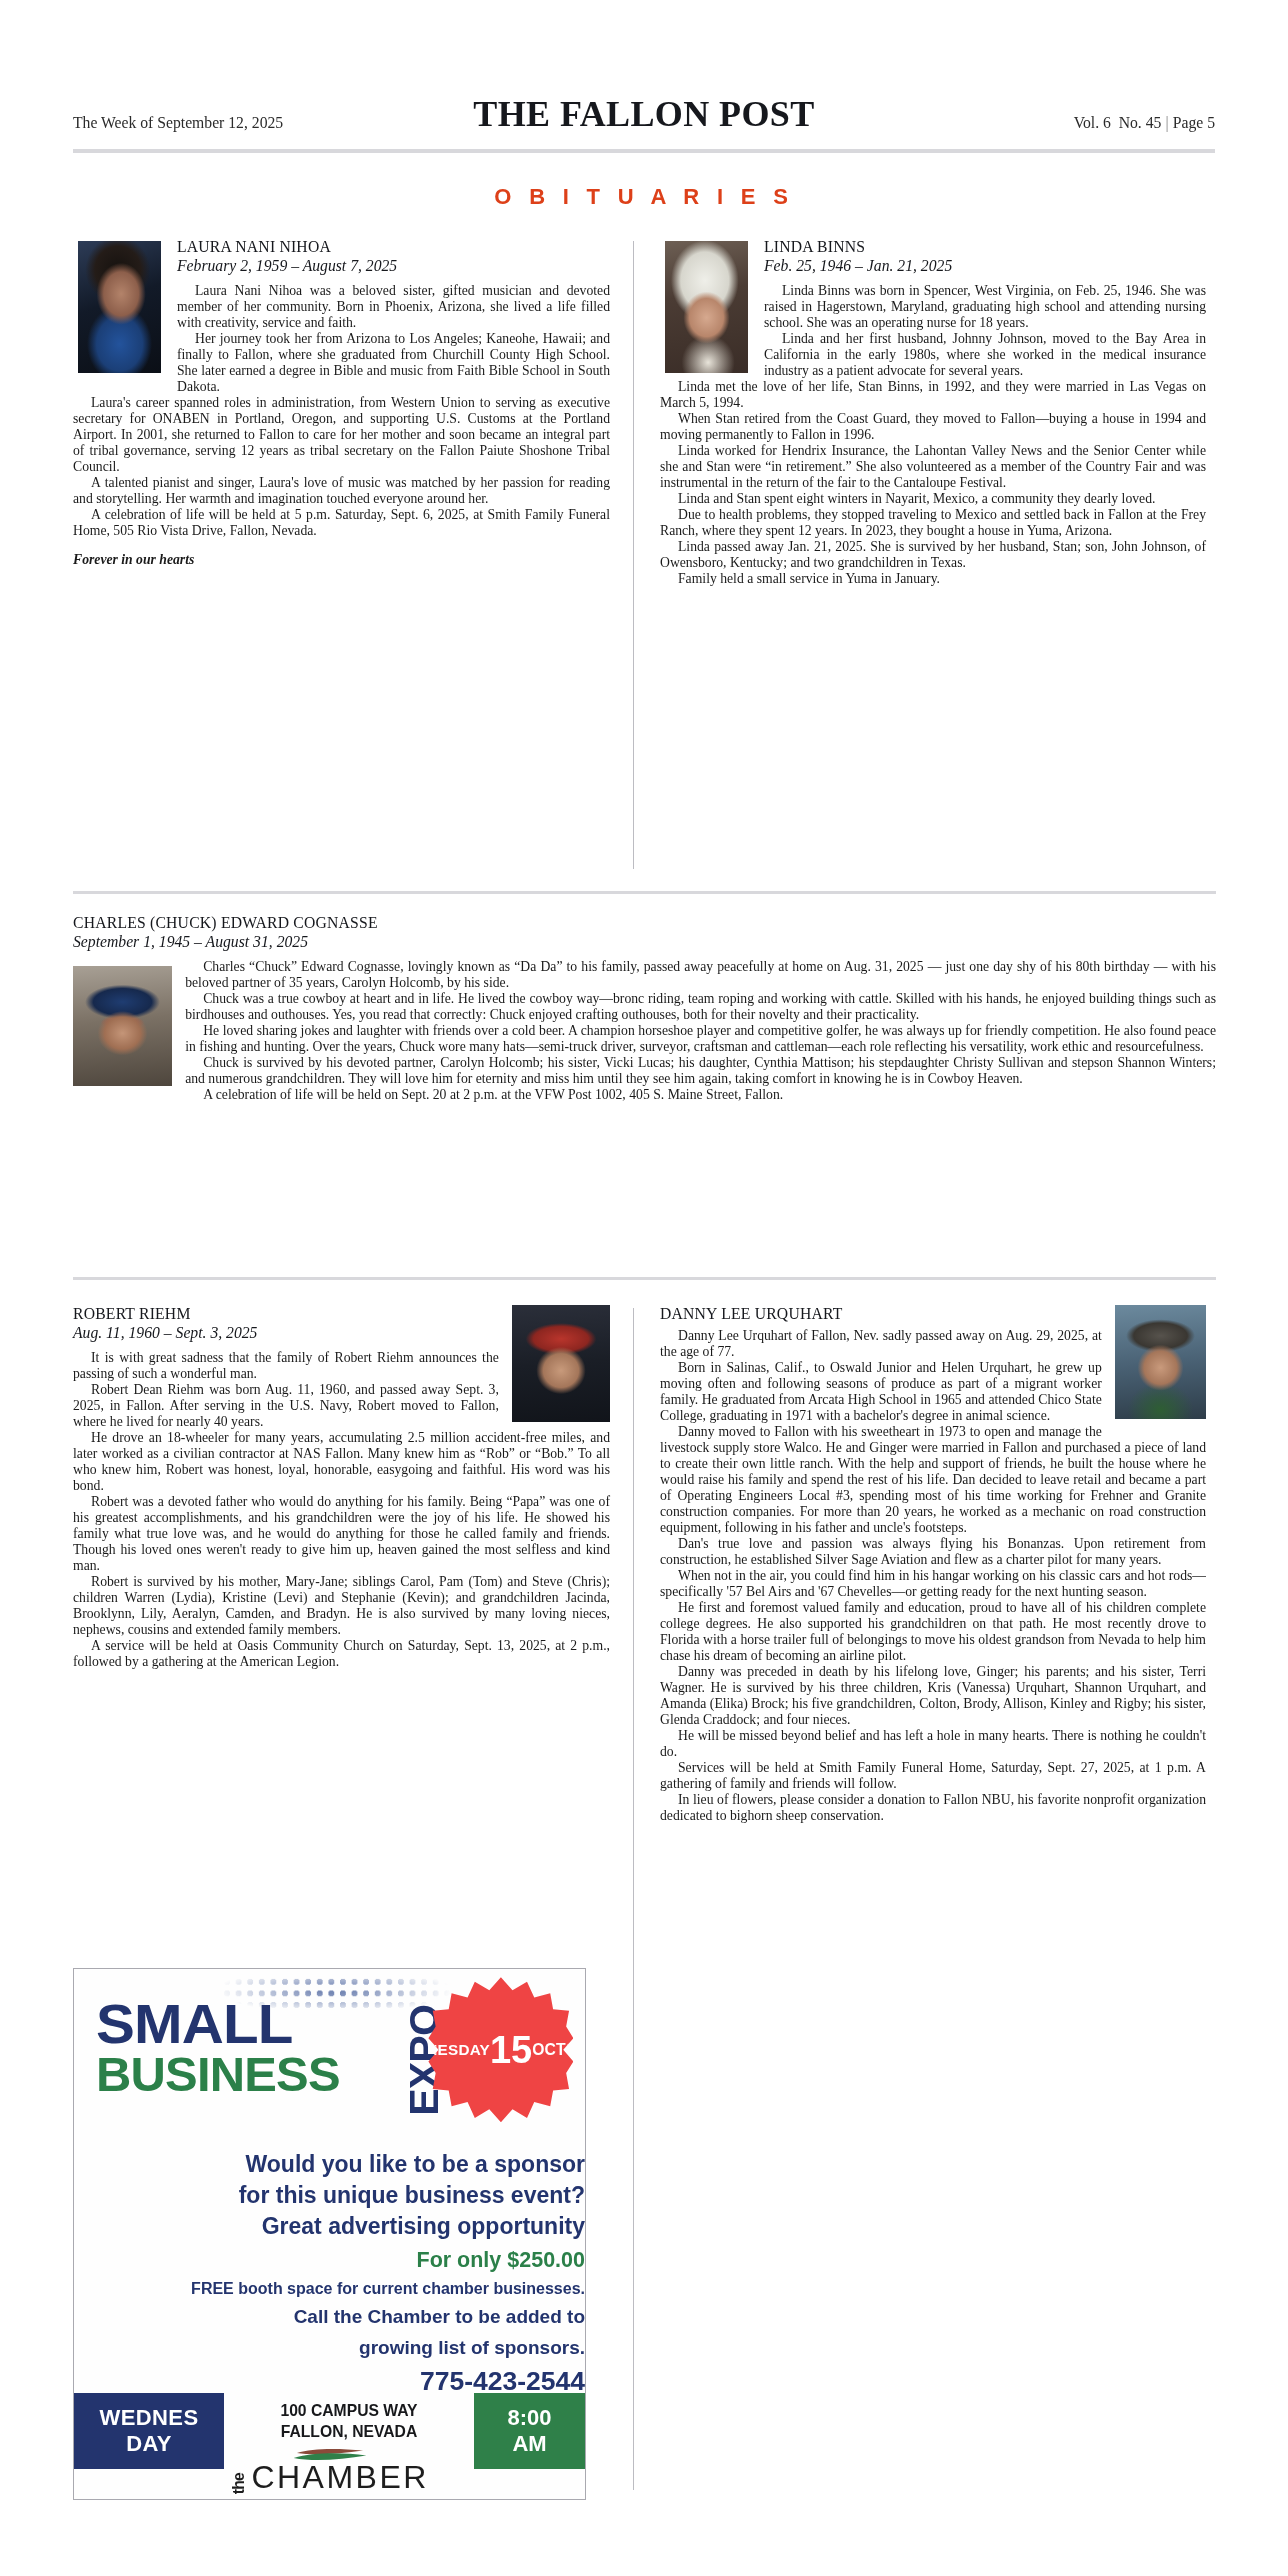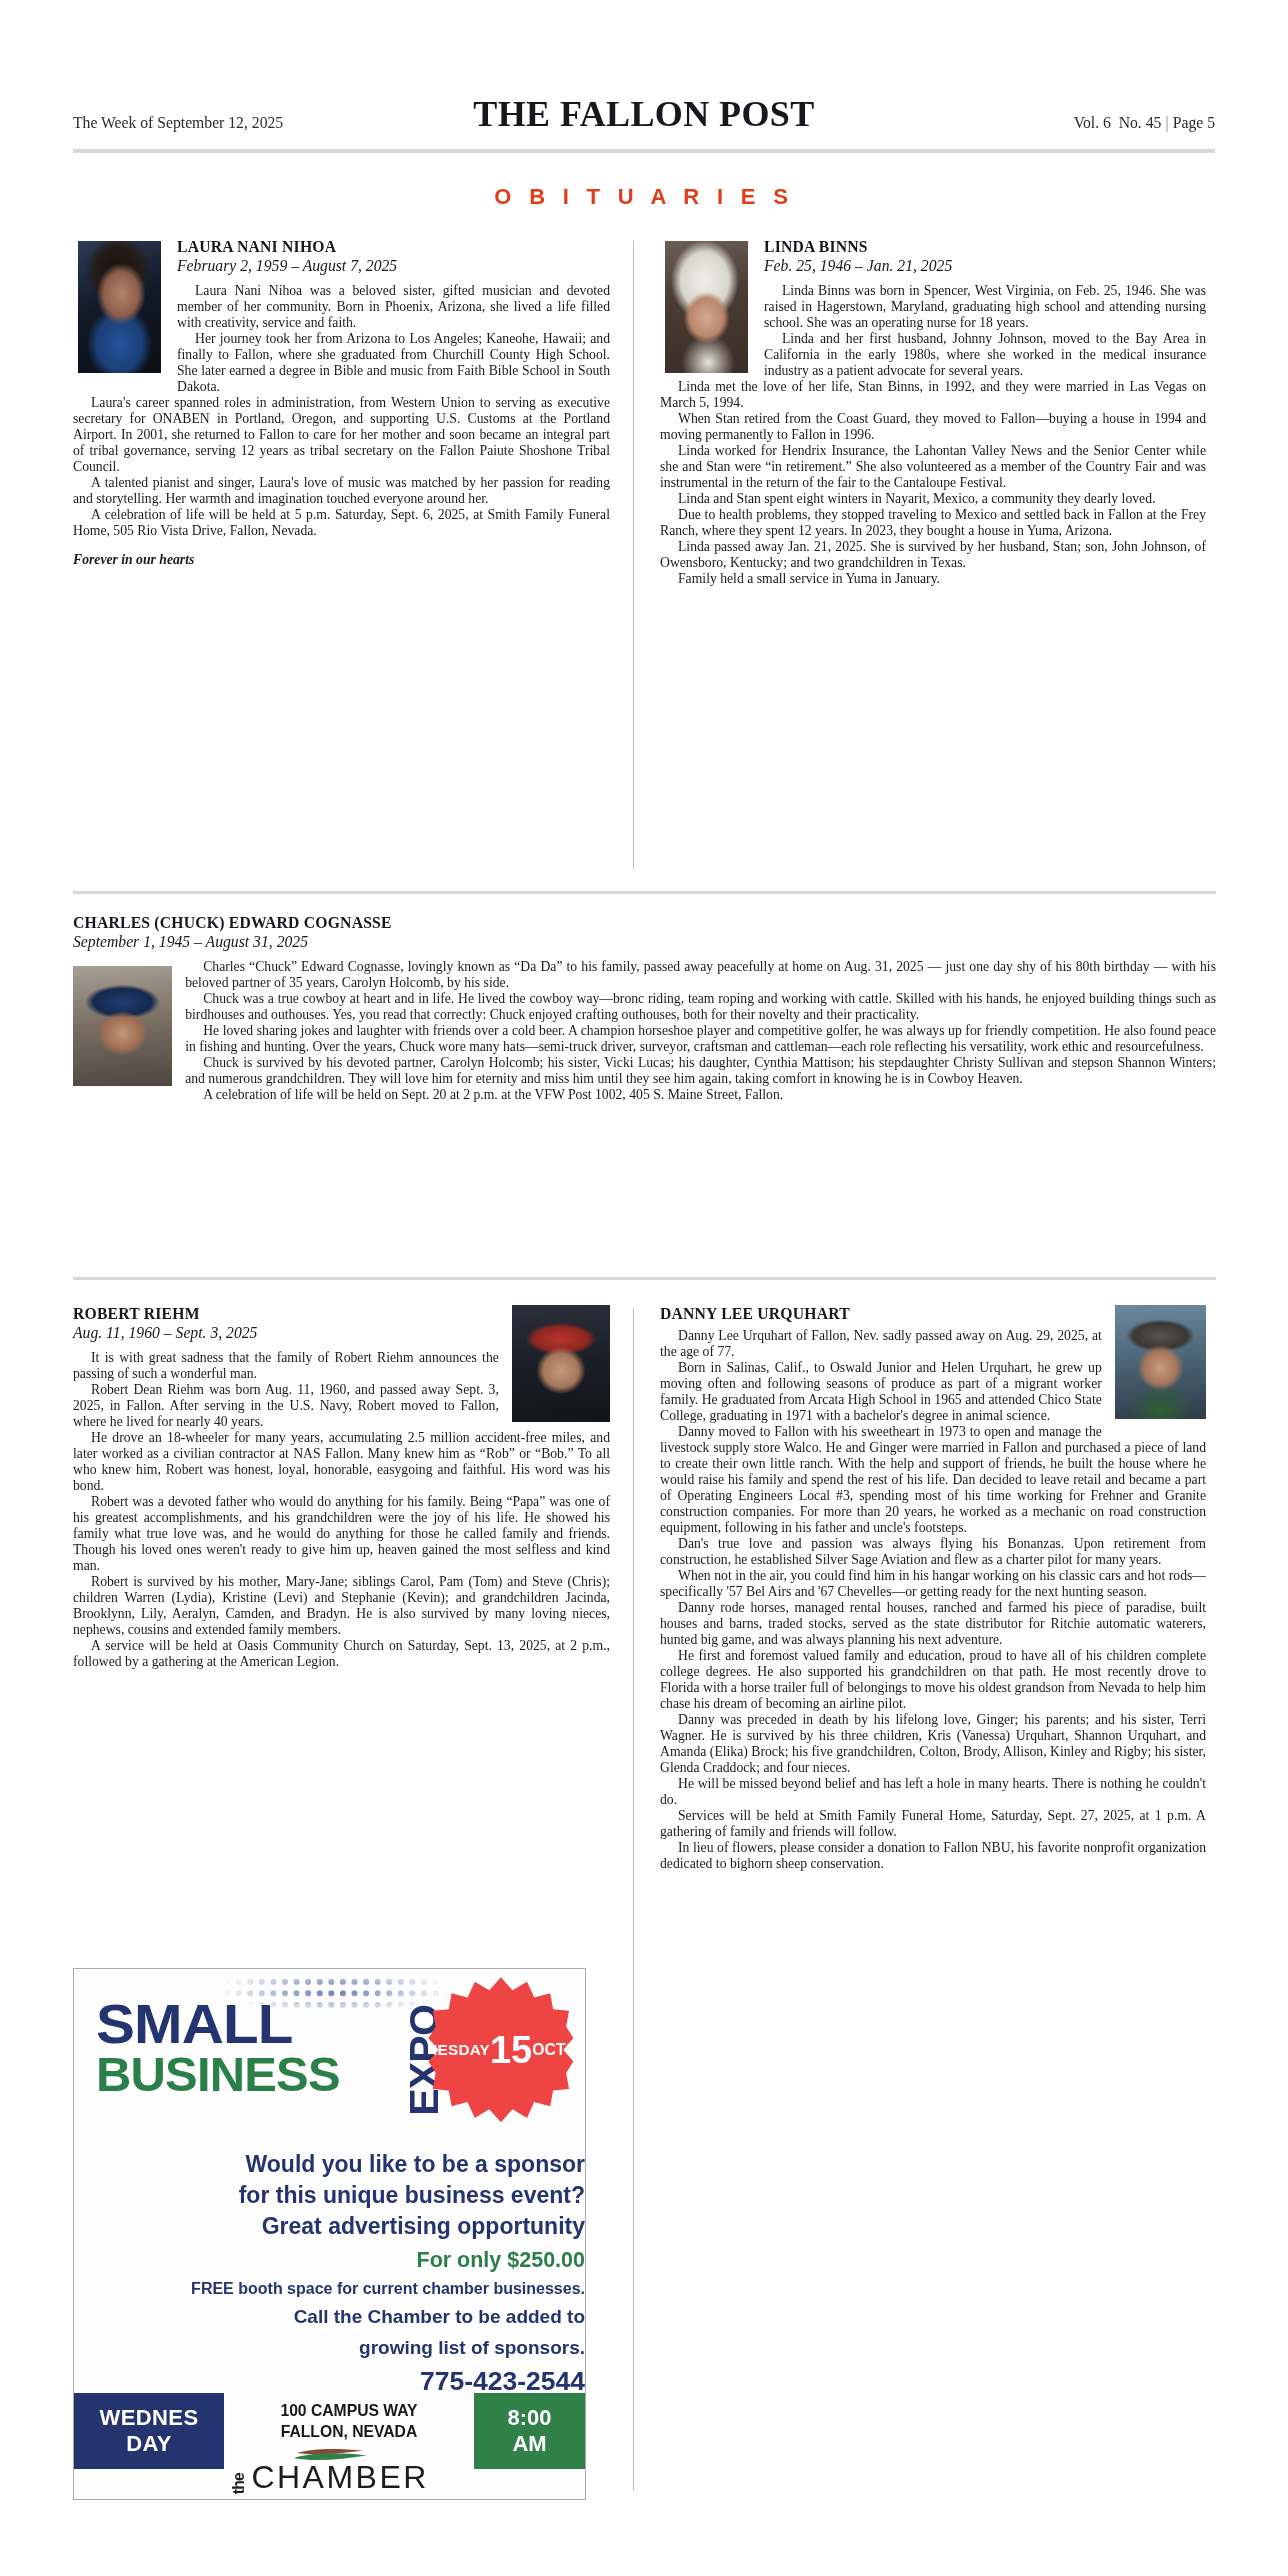--- a/index.html
+++ b/index.html
@@ -85,7 +85,7 @@
   
   .obit-name {
     font-family: "Liberation Serif", serif;
-    font-weight: bold;
+    font-weight: normal;
     font-size: 15.7px;
     letter-spacing: 0.2px;
     color: #16181d;

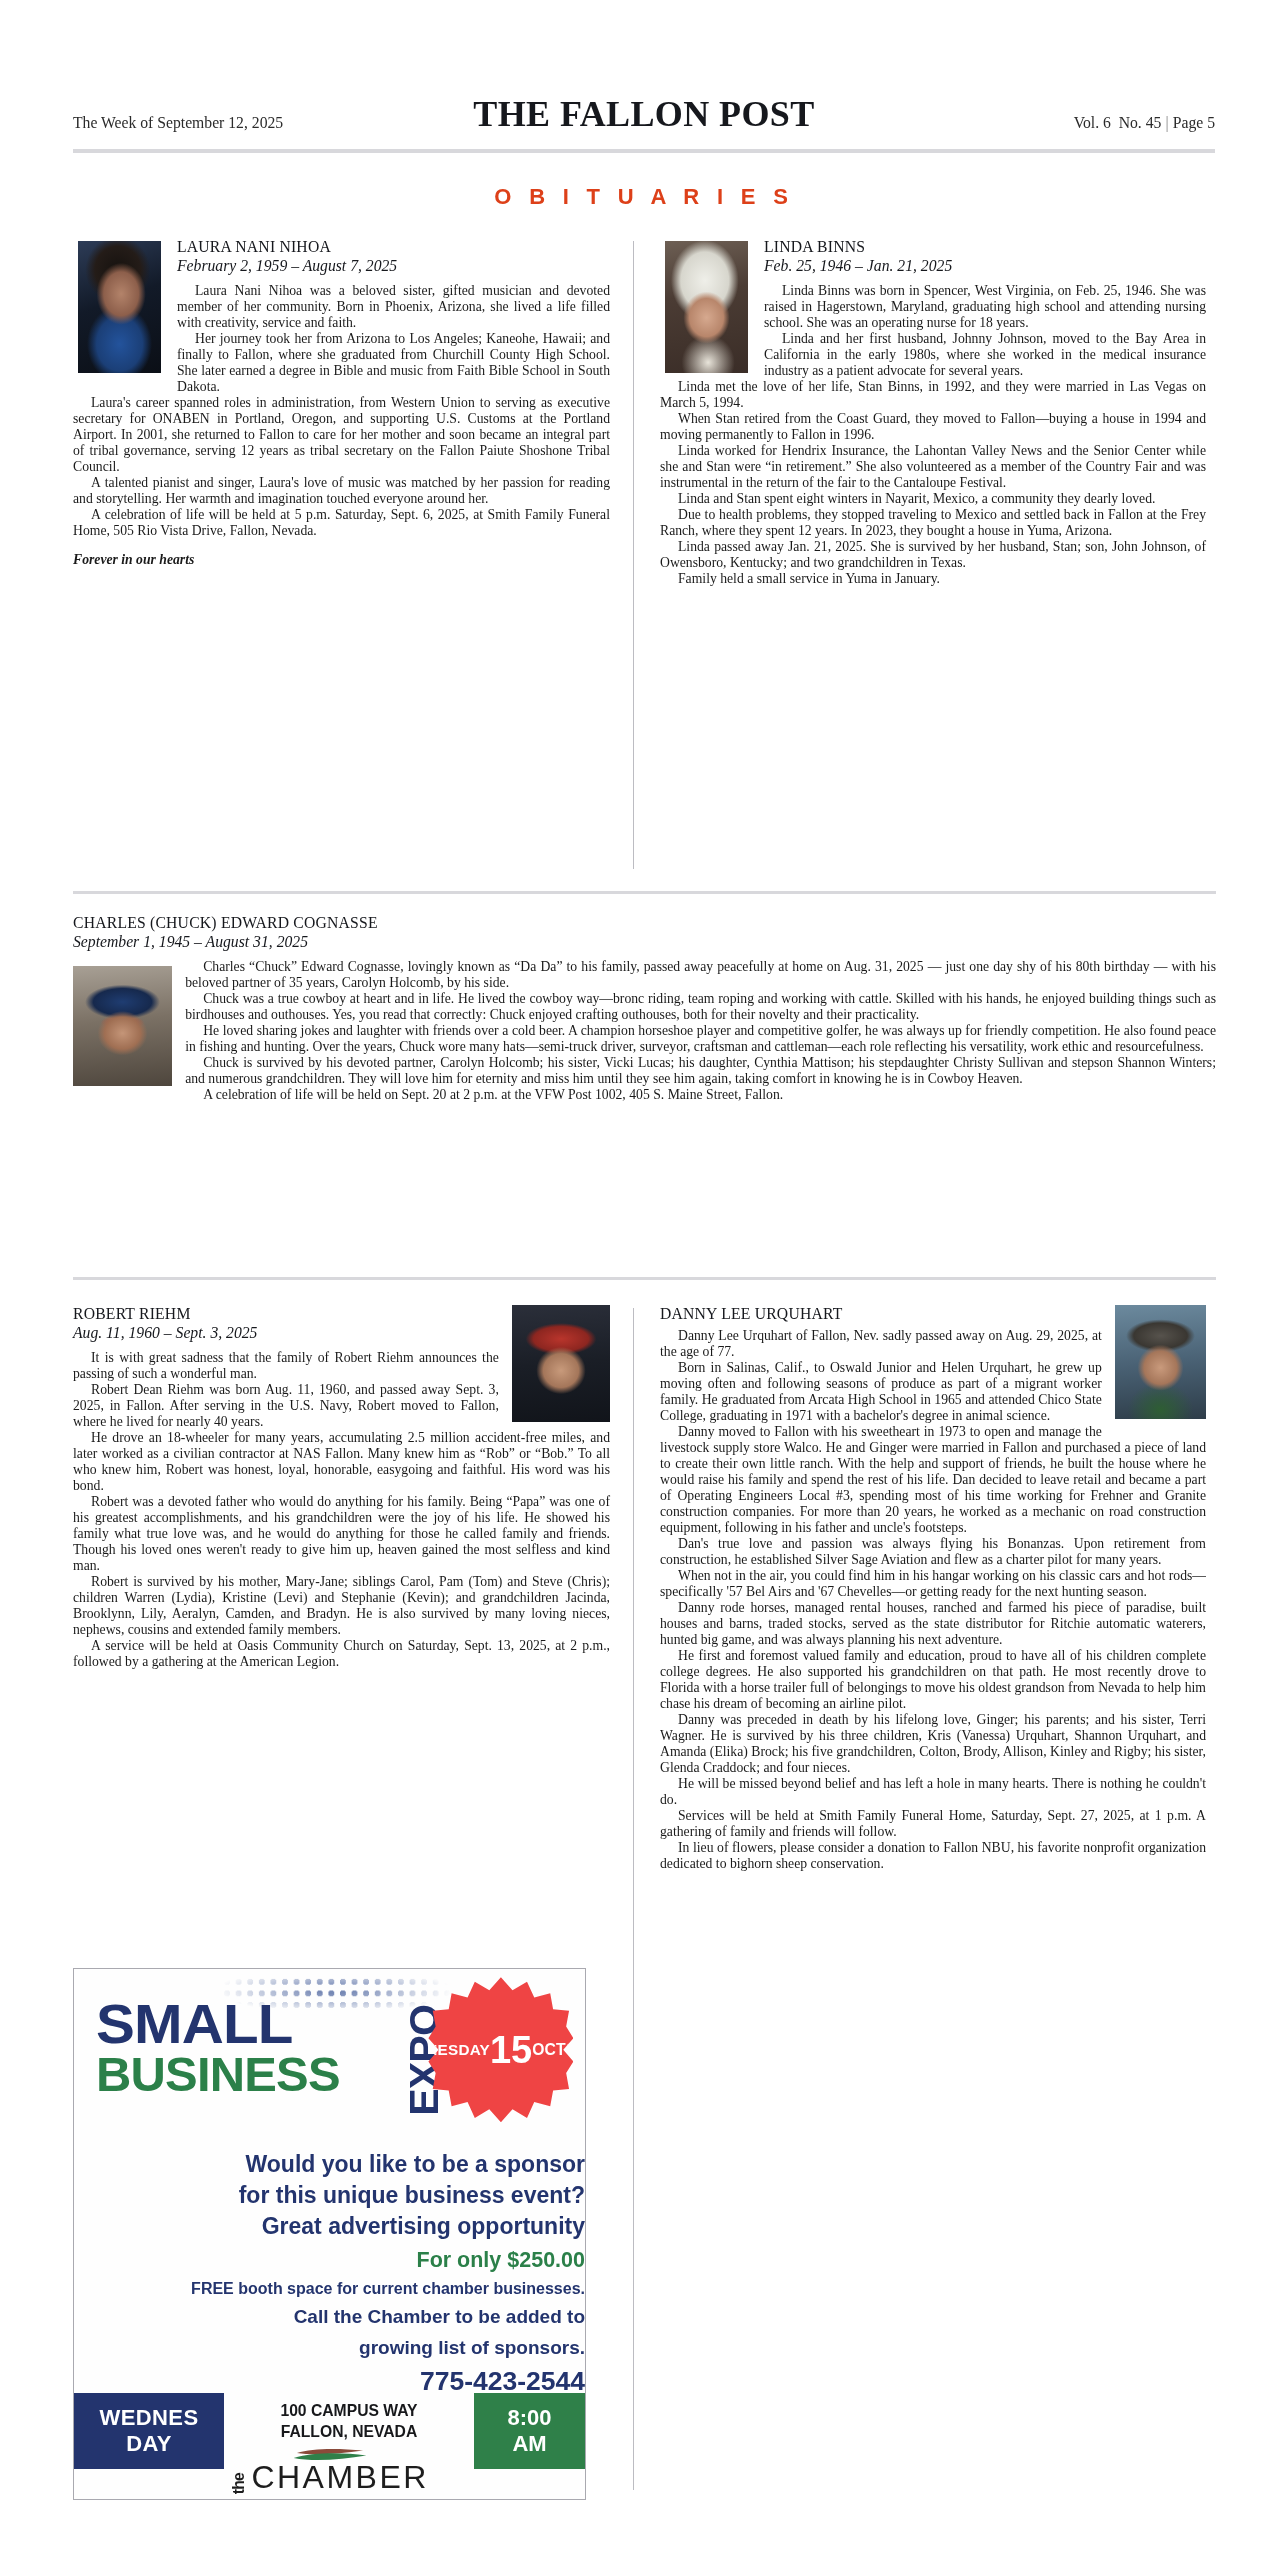--- a/index.html
+++ b/index.html
@@ -484,7 +484,6 @@
       <p>Danny moved to Fallon with his sweetheart in 1973 to open and manage the livestock supply store Walco. He and Ginger were married in Fallon and purchased a piece of land to create their own little ranch. With the help and support of friends, he built the house where he would raise his family and spend the rest of his life. Dan decided to leave retail and became a part of Operating Engineers Local #3, spending most of his time working for Frehner and Granite construction companies. For more than 20 years, he worked as a mechanic on road construction equipment, following in his father and uncle's footsteps.</p>
       <p>Dan's true love and passion was always flying his Bonanzas. Upon retirement from construction, he established Silver Sage Aviation and flew as a charter pilot for many years.</p>
       <p>When not in the air, you could find him in his hangar working on his classic cars and hot rods—specifically '57 Bel Airs and '67 Chevelles—or getting ready for the next hunting season.</p>
-      <p>Danny rode horses, managed rental houses, ranched and farmed his piece of paradise, built houses and barns, traded stocks, served as the state distributor for Ritchie automatic waterers, hunted big game, and was always planning his next adventure.</p>
       <p>He first and foremost valued family and education, proud to have all of his children complete college degrees. He also supported his grandchildren on that path. He most recently drove to Florida with a horse trailer full of belongings to move his oldest grandson from Nevada to help him chase his dream of becoming an airline pilot.</p>
       <p>Danny was preceded in death by his lifelong love, Ginger; his parents; and his sister, Terri Wagner. He is survived by his three children, Kris (Vanessa) Urquhart, Shannon Urquhart, and Amanda (Elika) Brock; his five grandchildren, Colton, Brody, Allison, Kinley and Rigby; his sister, Glenda Craddock; and four nieces.</p>
       <p>He will be missed beyond belief and has left a hole in many hearts. There is nothing he couldn't do.</p>

